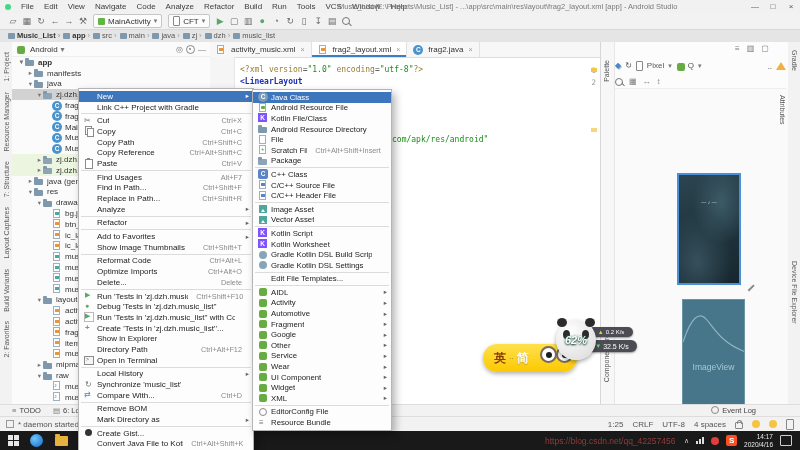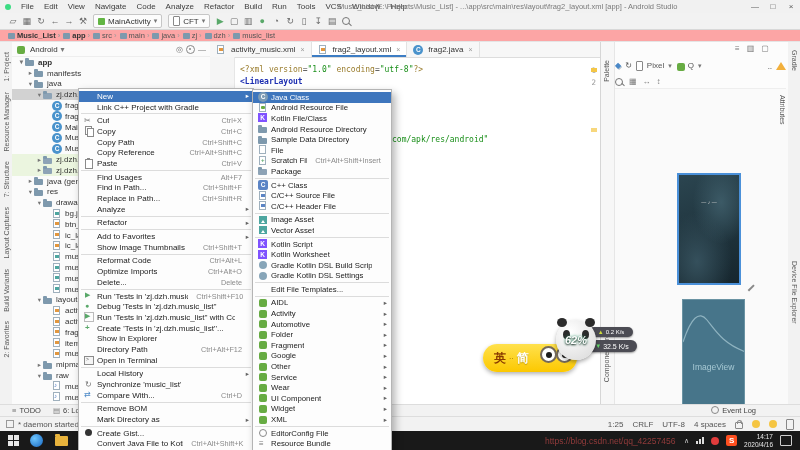--- a/index.html
+++ b/index.html
@@ -23,7 +23,7 @@
   .css-mag{width:6px;height:6px;border:1.2px solid #777;border-radius:50%;position:relative;display:inline-block;}
   .css-mag::after{content:"";position:absolute;width:4px;height:1.2px;background:#777;transform:rotate(45deg);right:-3px;bottom:-1px;}
   
-  #crumbs{position:absolute;left:0;top:30px;width:800px;height:12px;background:#fca5a5;border-bottom:1px solid #e5e5e5;display:flex;align-items:center;padding-left:8px;box-sizing:border-box;font-size:7.5px;color:#555;}
+  #crumbs{position:absolute;left:0;top:30px;width:800px;height:12px;background:#e5e5e5;border-bottom:1px solid #e5e5e5;display:flex;align-items:center;padding-left:8px;box-sizing:border-box;font-size:7.5px;color:#555;}
   .crumb{display:inline-flex;align-items:center;margin-right:2px;}
   .crumb+.crumb::before{content:"›";color:#999;margin-right:3px;}
   .crumb.bold{font-weight:bold;color:#333;}

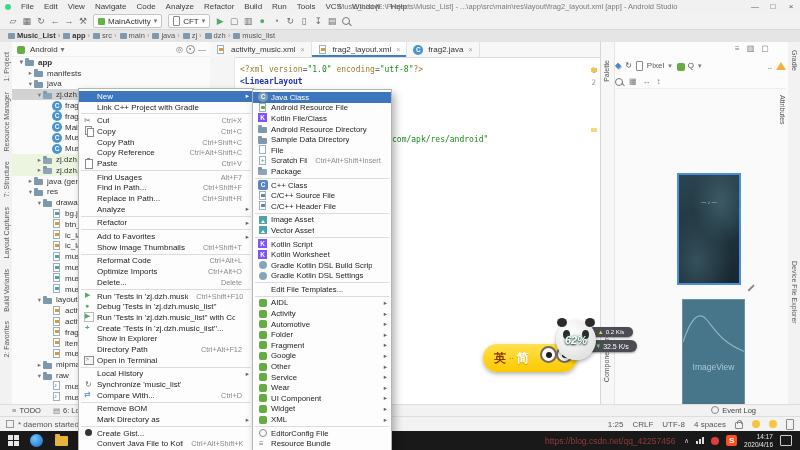--- a/index.html
+++ b/index.html
@@ -880,12 +880,6 @@
         <span class="arr"></span>
       </div>
       <div class="mi">
-        <span class="ic ic-folder"></span>
-        <span class="lbl">Sample Data Directory</span>
-        <span class="sc"></span>
-        <span class="arr"></span>
-      </div>
-      <div class="mi">
         <span class="ic ic-file"></span>
         <span class="lbl">File</span>
         <span class="sc"></span>

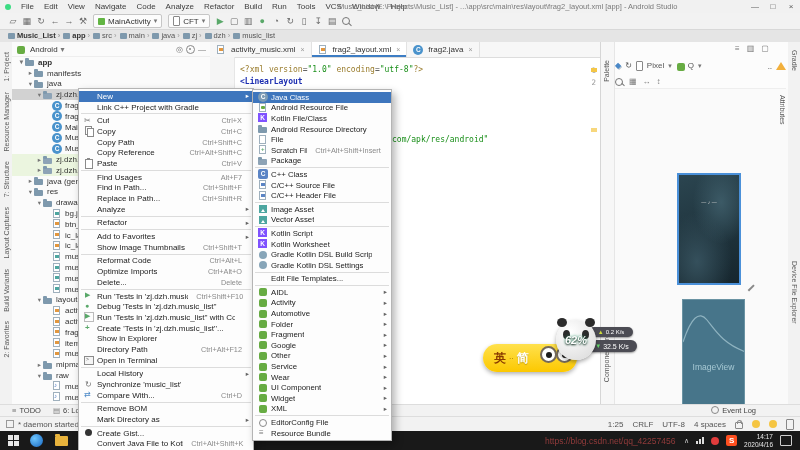--- a/index.html
+++ b/index.html
@@ -982,12 +982,6 @@
       </div>
       <div class="mi arrow">
         <span class="ic ic-droid"></span>
-        <span class="lbl">Folder</span>
-        <span class="sc"></span>
-        <span class="arr"></span>
-      </div>
-      <div class="mi arrow">
-        <span class="ic ic-droid"></span>
         <span class="lbl">Fragment</span>
         <span class="sc"></span>
         <span class="arr"></span>

